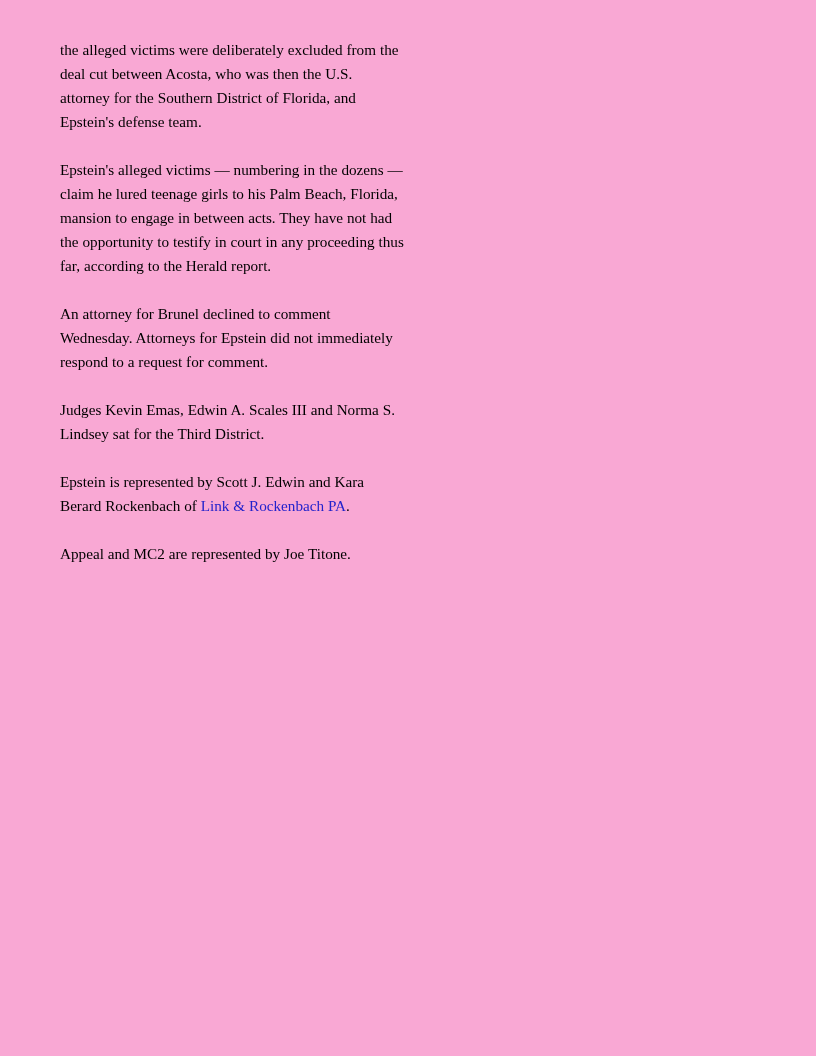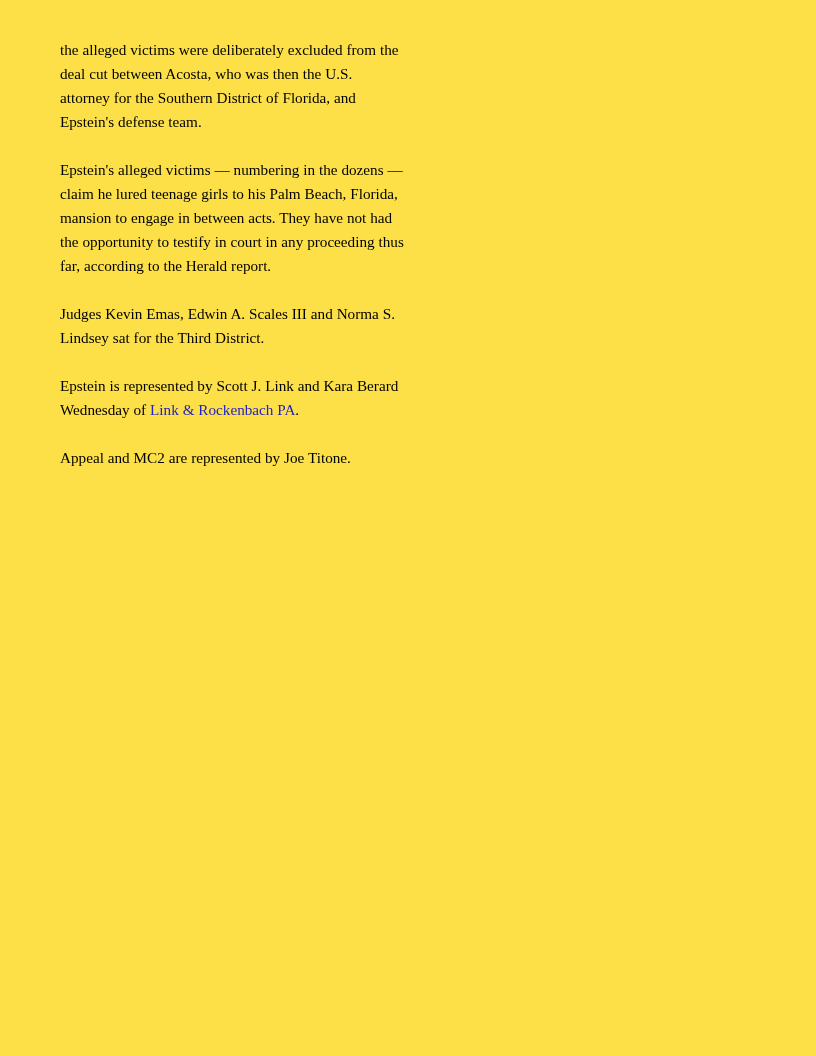--- a/index.html
+++ b/index.html
@@ -17,7 +17,7 @@
     position: relative;
     width: 816px;
     height: 1056px;
-    background: #fde047;
+    background: #f9a8d4;
     box-sizing: border-box;
     padding: 38px 60px 0 60px;
   }

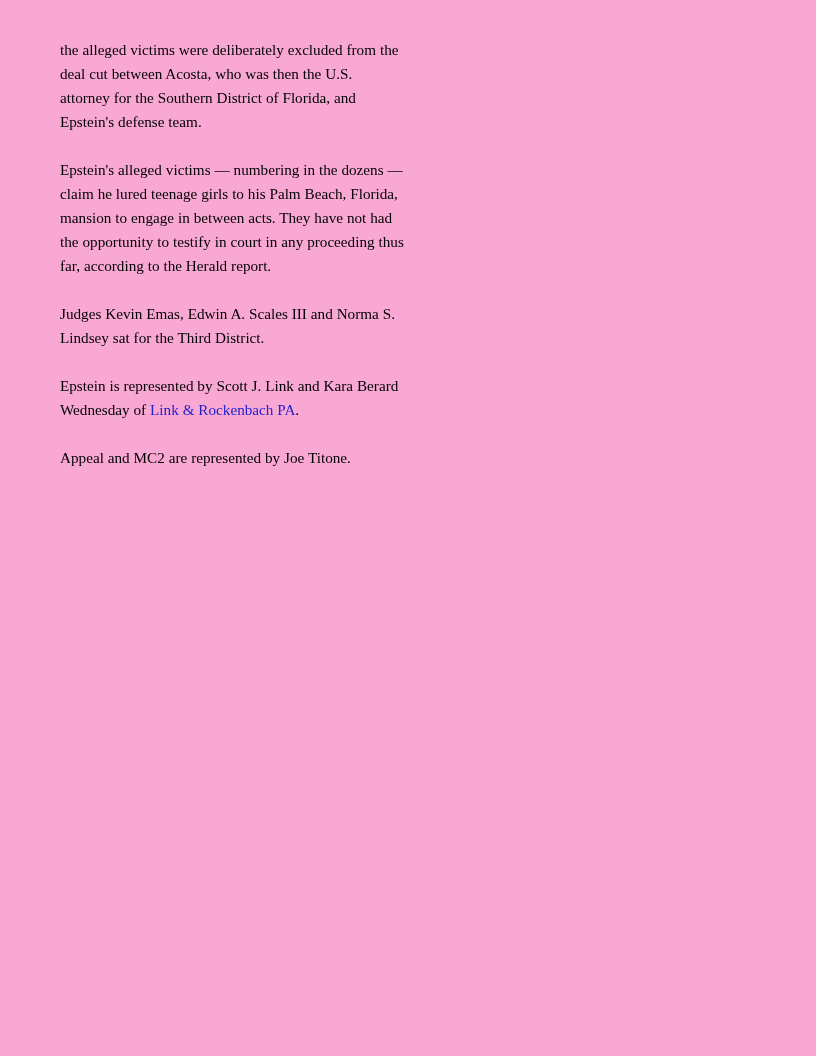--- a/index.html
+++ b/index.html
@@ -53,6 +53,7 @@
 
     <p class="para">Epstein's alleged victims — numbering in the dozens — claim he lured teenage girls to his Palm Beach, Florida, mansion to engage in between acts. They have not had the opportunity to testify in court in any proceeding thus far, according to the Herald report.</p>
 
+    <p class="para">An attorney for Brunel declined to comment Wednesday. Attorneys for Epstein did not immediately respond to a request for comment.</p>
 
     <p class="para">Judges Kevin Emas, Edwin A. Scales III and Norma S. Lindsey sat for the Third District.</p>
 

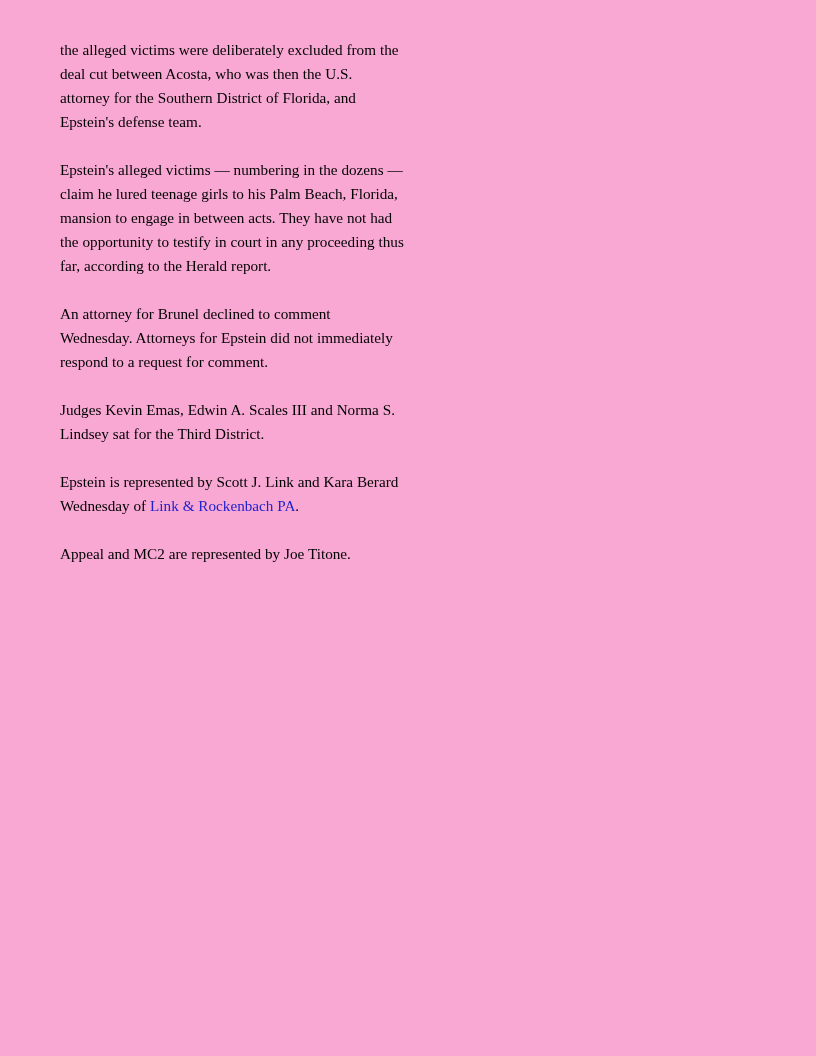--- a/index.html
+++ b/index.html
@@ -57,7 +57,7 @@
 
     <p class="para">Judges Kevin Emas, Edwin A. Scales III and Norma S. Lindsey sat for the Third District.</p>
 
-    <p class="para"><span>Epstein is represented by Scott J. Link and Kara Berard Wednesday of </span><a class="inline-link" href="#">Link &amp; Rockenbach PA</a><span class="tail">.</span></p>
+    <p class="para"><span>Epstein is represented by Scott J. Edwin and Kara Berard Rockenbach of </span><a class="inline-link" href="#">Link &amp; Rockenbach PA</a><span class="tail">.</span></p>
 
     <p class="para">Appeal and MC2 are represented by Joe Titone.</p>
 

